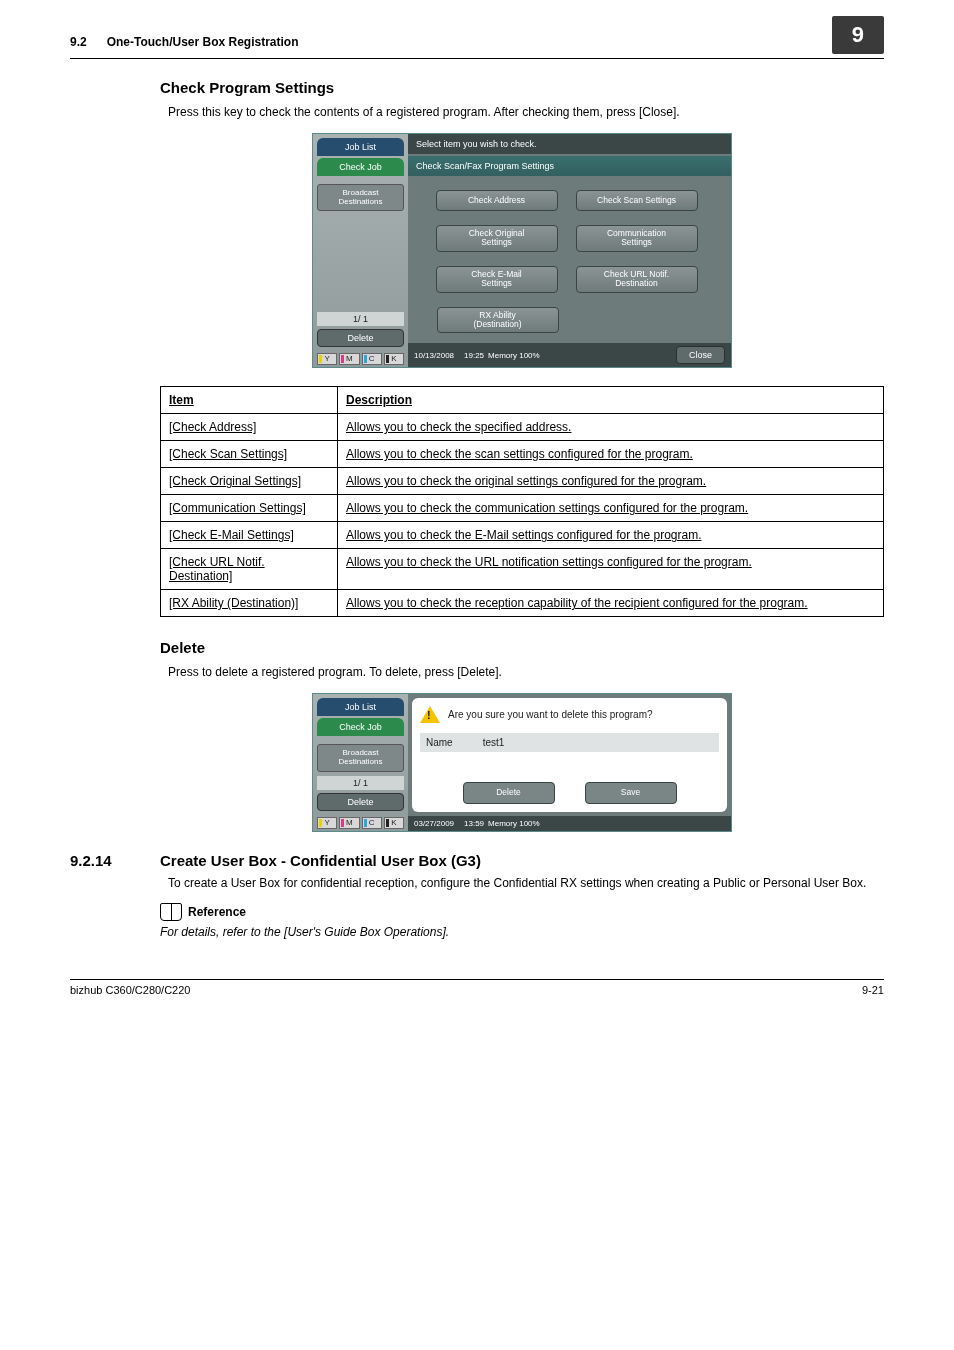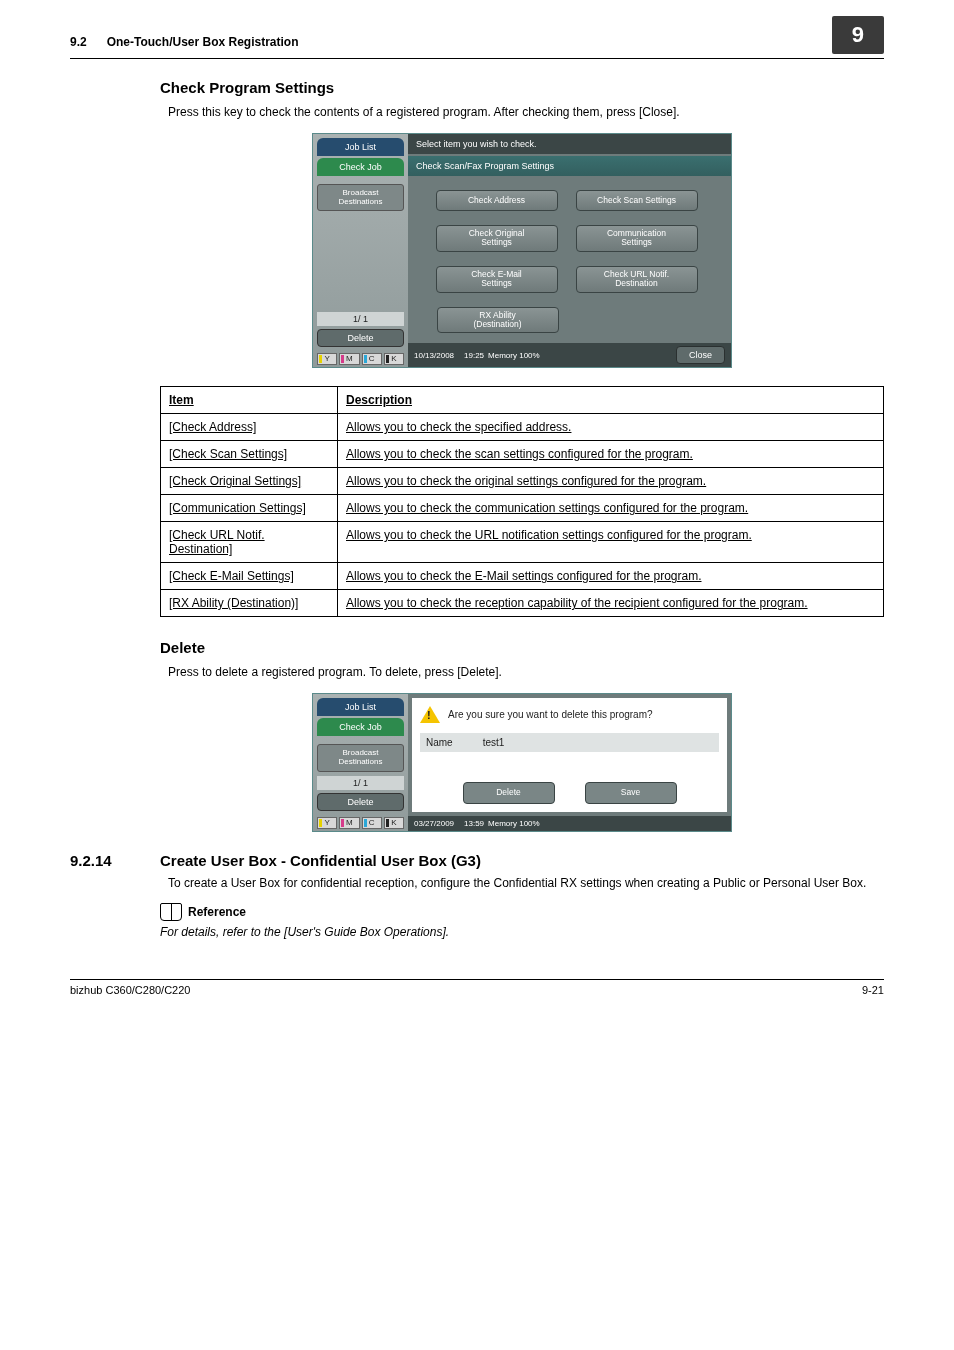--- a/index.html
+++ b/index.html
@@ -418,12 +418,12 @@
             <td>Allows you to check the communication settings configured for the program.</td>
           </tr>
       <tr>
+            <td>[Check E-Mail Settings]</td>
+            <td>Allows you to check the E-Mail settings configured for the program.</td>
+          </tr>
+      <tr>
             <td>[Check URL Notif. Destination]</td>
             <td>Allows you to check the URL notification settings configured for the program.</td>
-          </tr>
-      <tr>
-            <td>[Check E-Mail Settings]</td>
-            <td>Allows you to check the E-Mail settings configured for the program.</td>
           </tr>
       <tr>
             <td>[RX Ability (Destination)]</td>

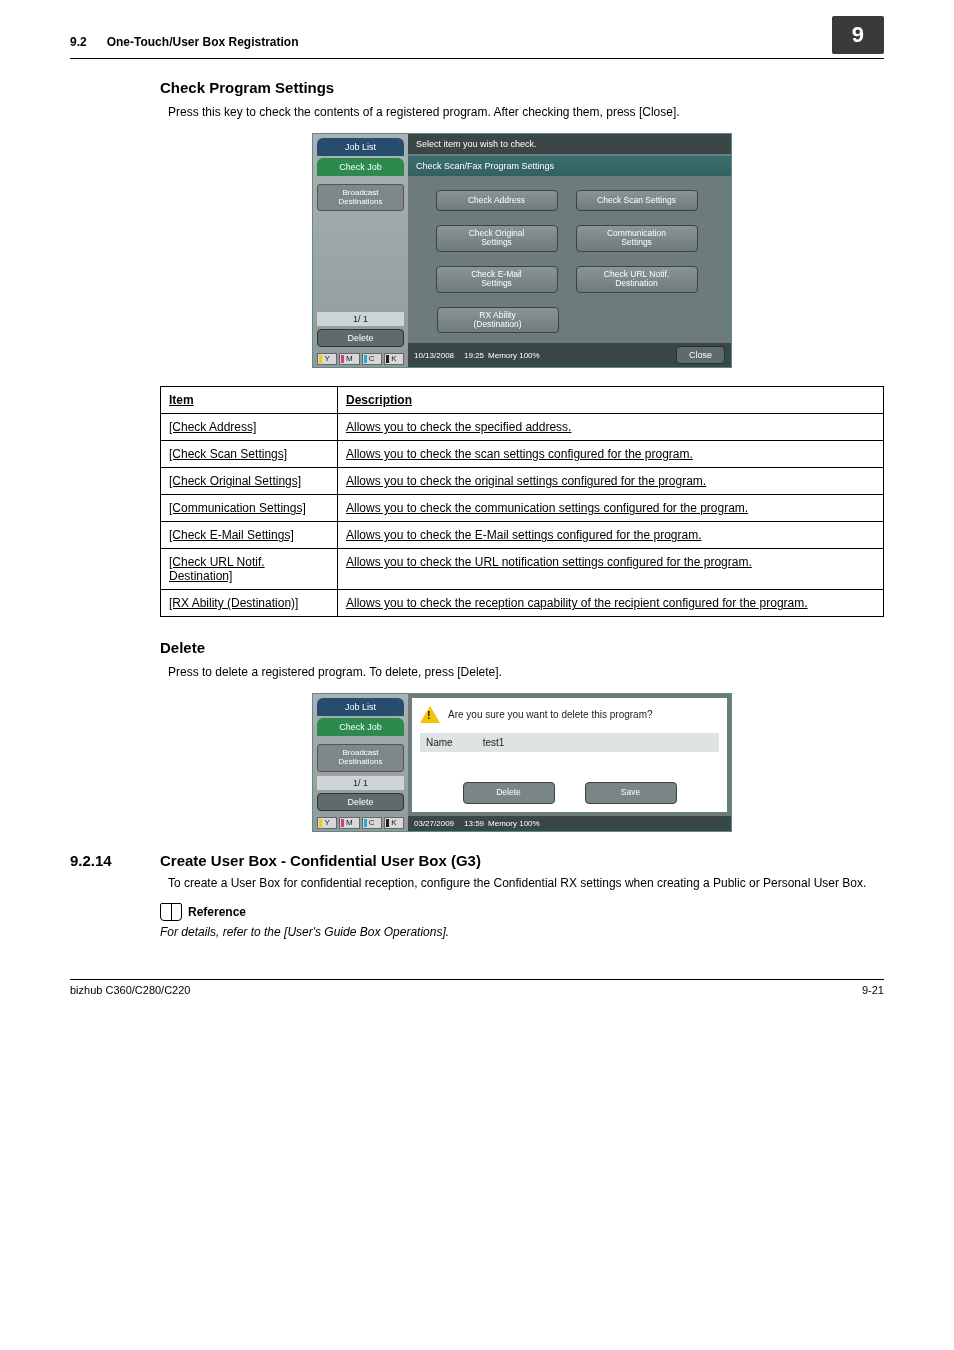--- a/index.html
+++ b/index.html
@@ -208,7 +208,7 @@
     color: #222;
     margin: 4px;
     flex: 1;
-    border-radius: 0;
+    border-radius: 6px;
     padding: 8px;
     display: flex;
     flex-direction: column;

